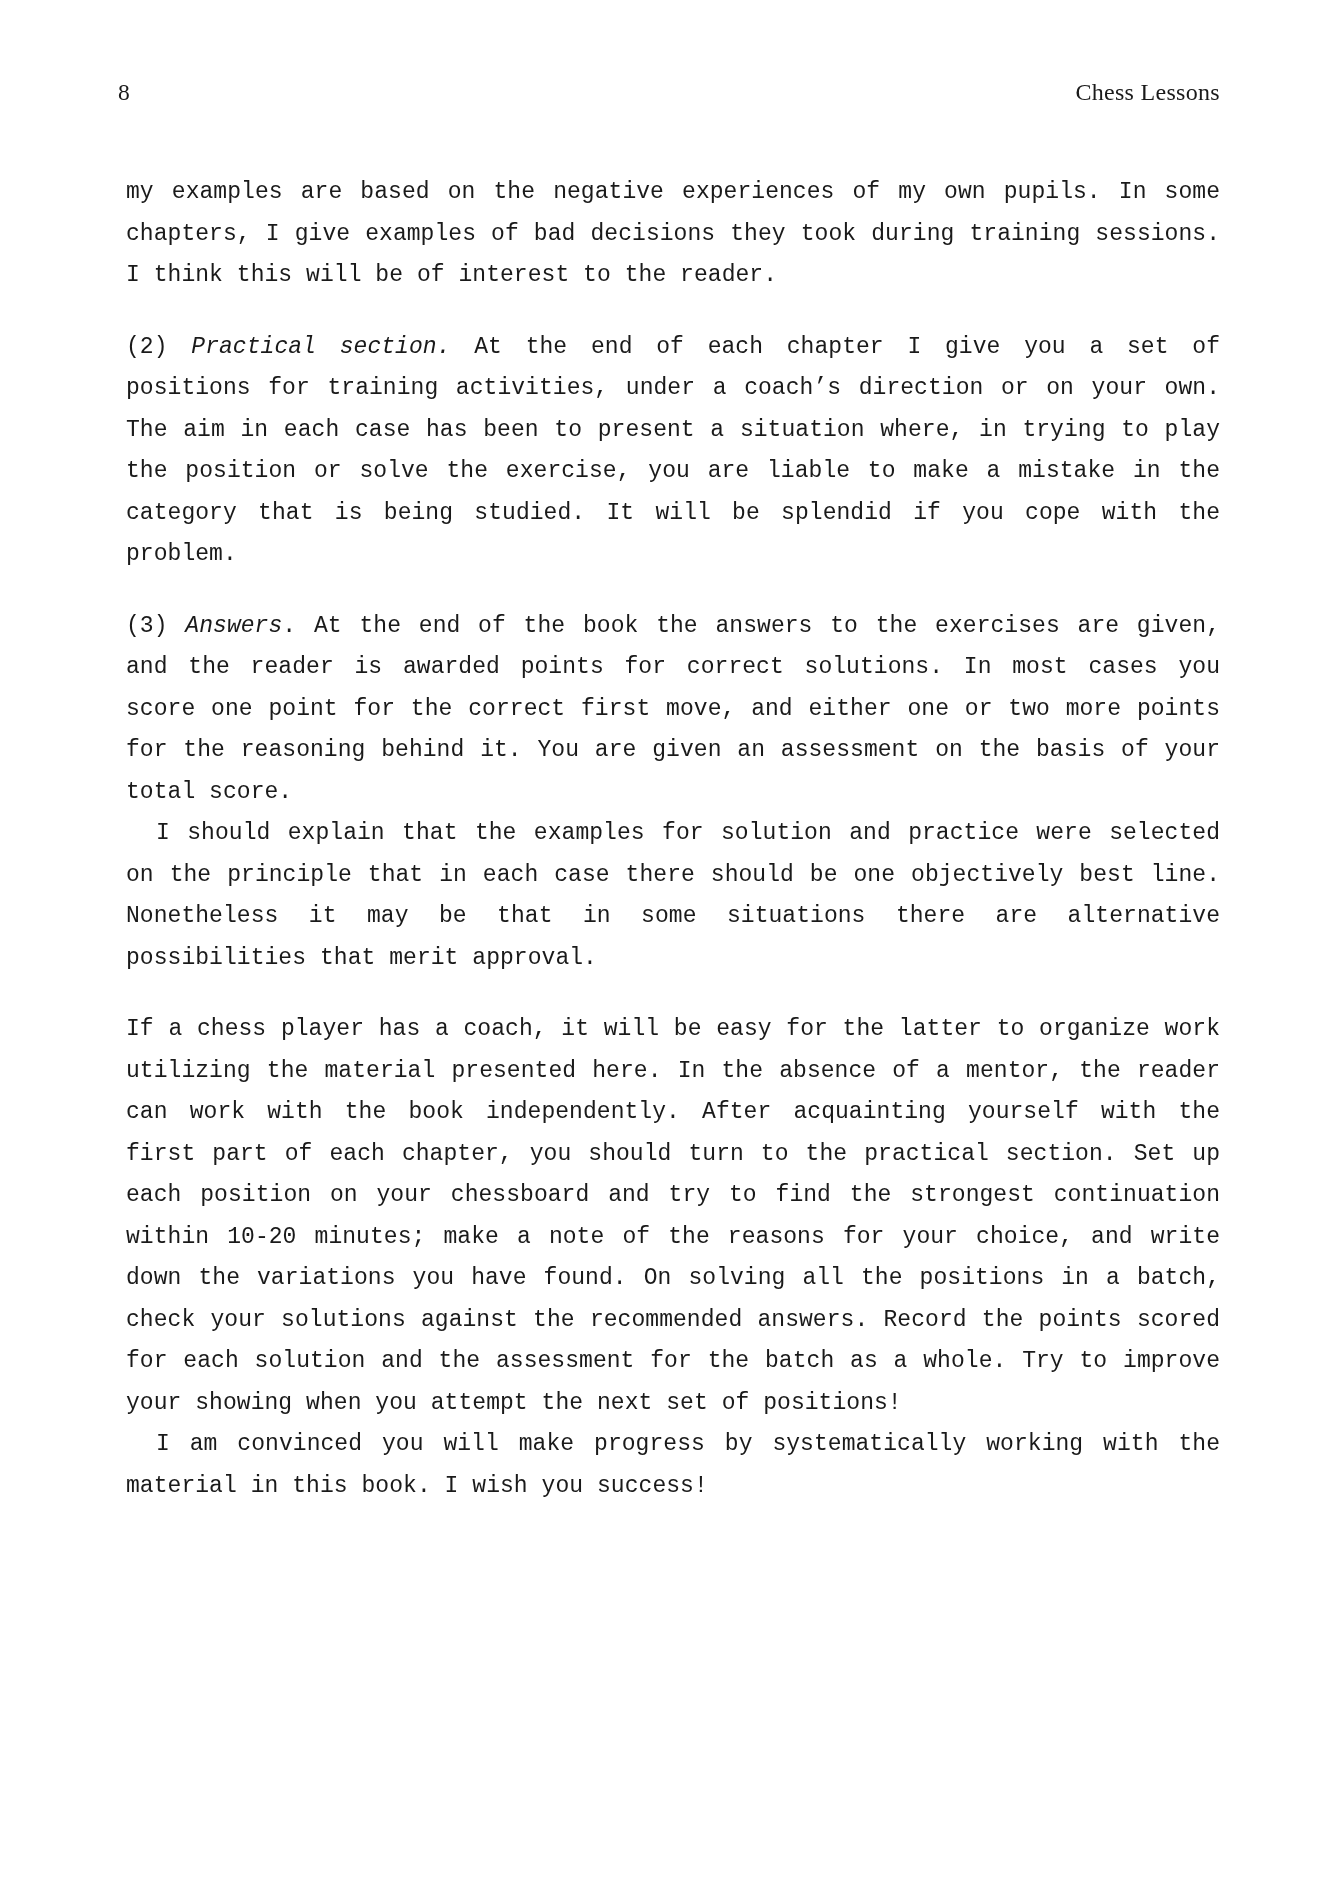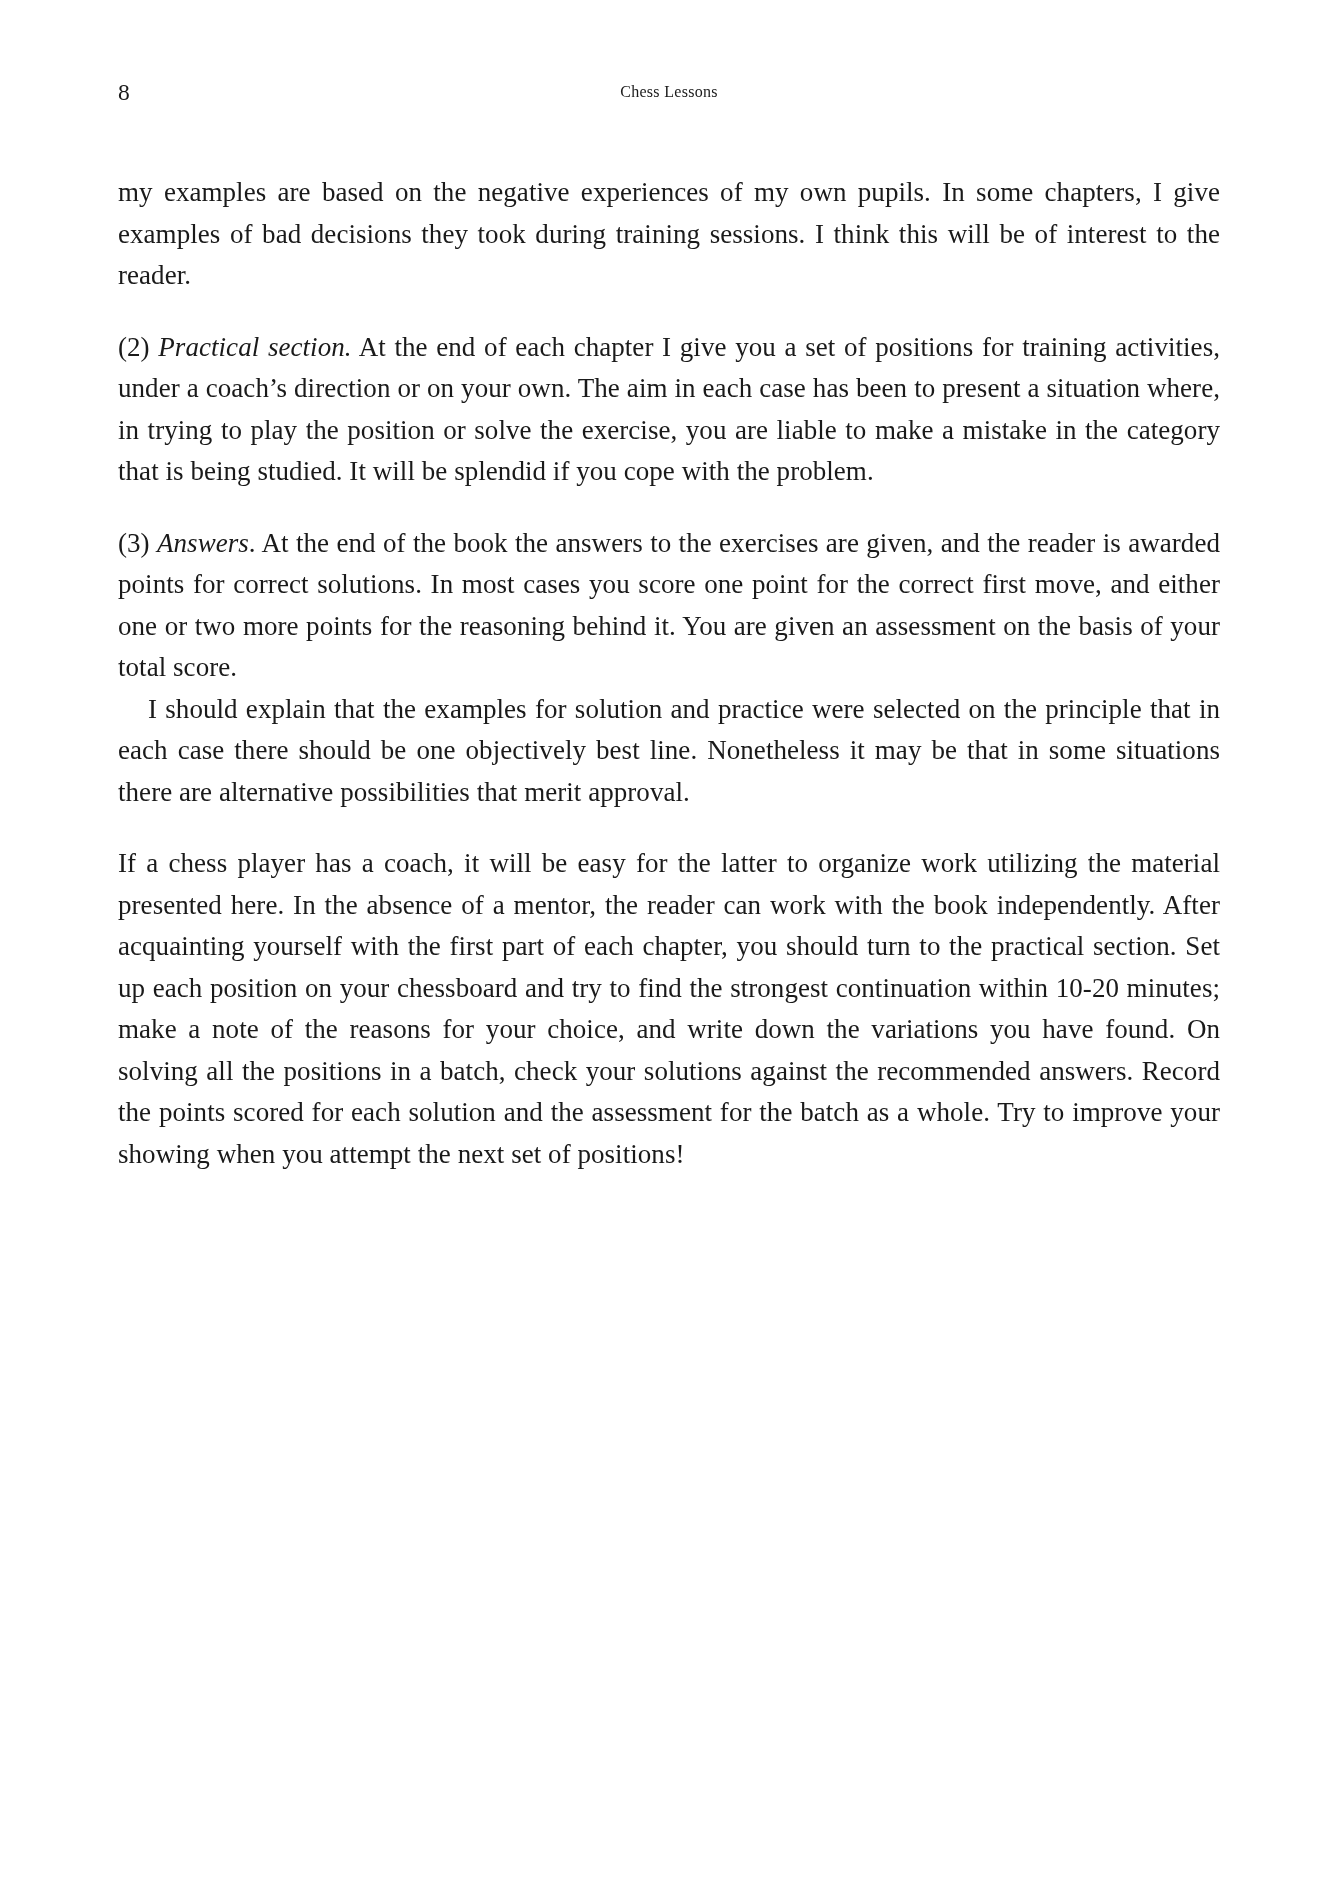--- a/index.html
+++ b/index.html
@@ -40,8 +40,8 @@
     left: 0;
     top: 0;
     width: 100%;
-    text-align: center;
-    font-size: 16px;
+    text-align: right;
+    font-size: 24px;
     letter-spacing: 0.3px;
   }
   .body-block {

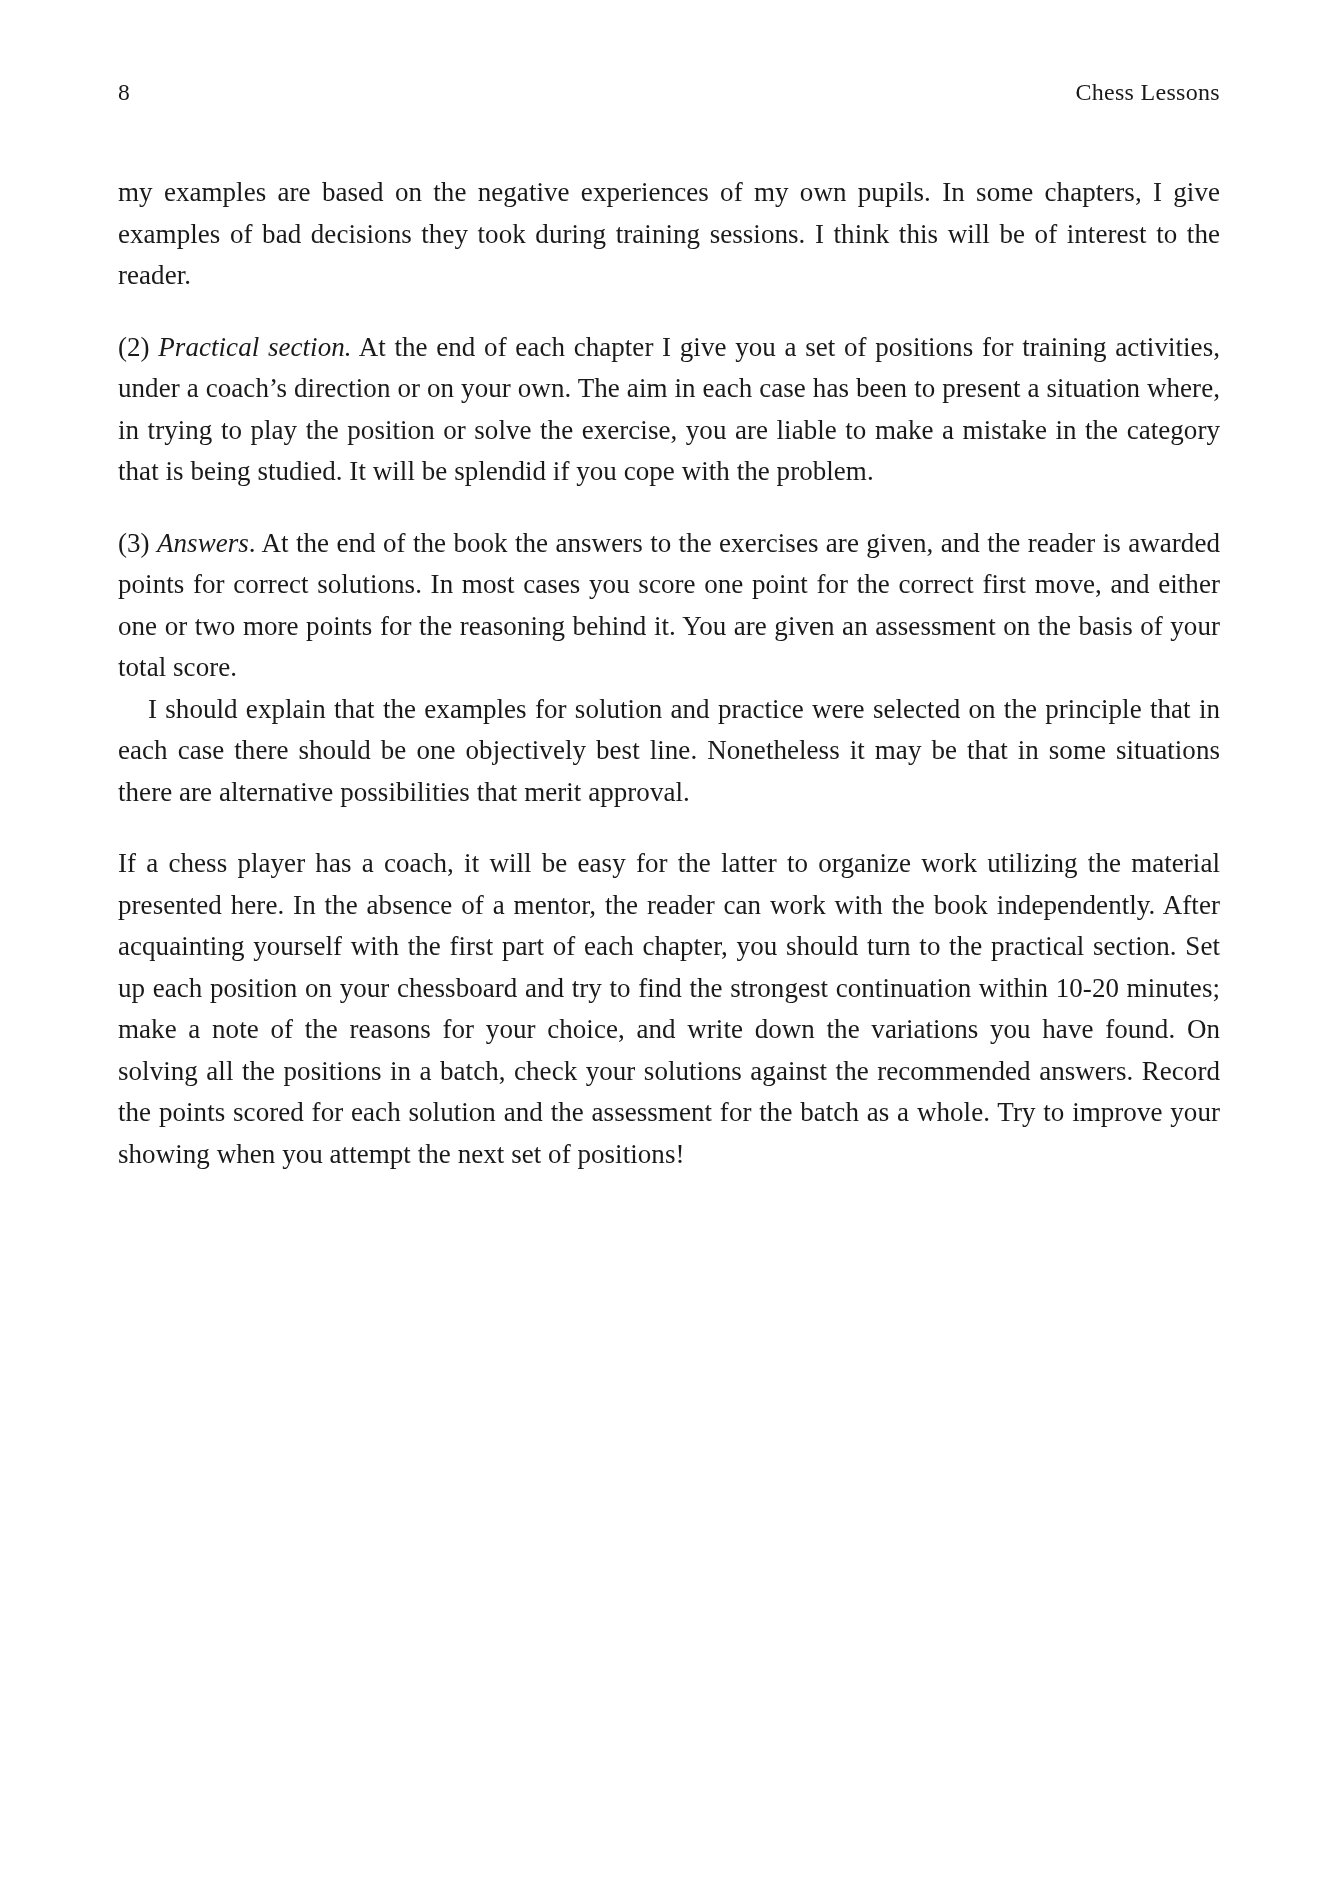--- a/index.html
+++ b/index.html
@@ -48,13 +48,14 @@
     margin-top: 48px;
   }
   p.para {
-    margin: 0 0 0 0;
+    margin: 0 0 0 8px;
     text-align: justify;
     text-justify: inter-word;
-    font-size: 27px;
+    font-size: 23px;
     line-height: 41.5px;
     letter-spacing: 0.05px;
     hyphens: none;
+    font-family: Liberation Mono, monospace;
   }
   p.para + p.para.spaced {
     margin-top: 30px;

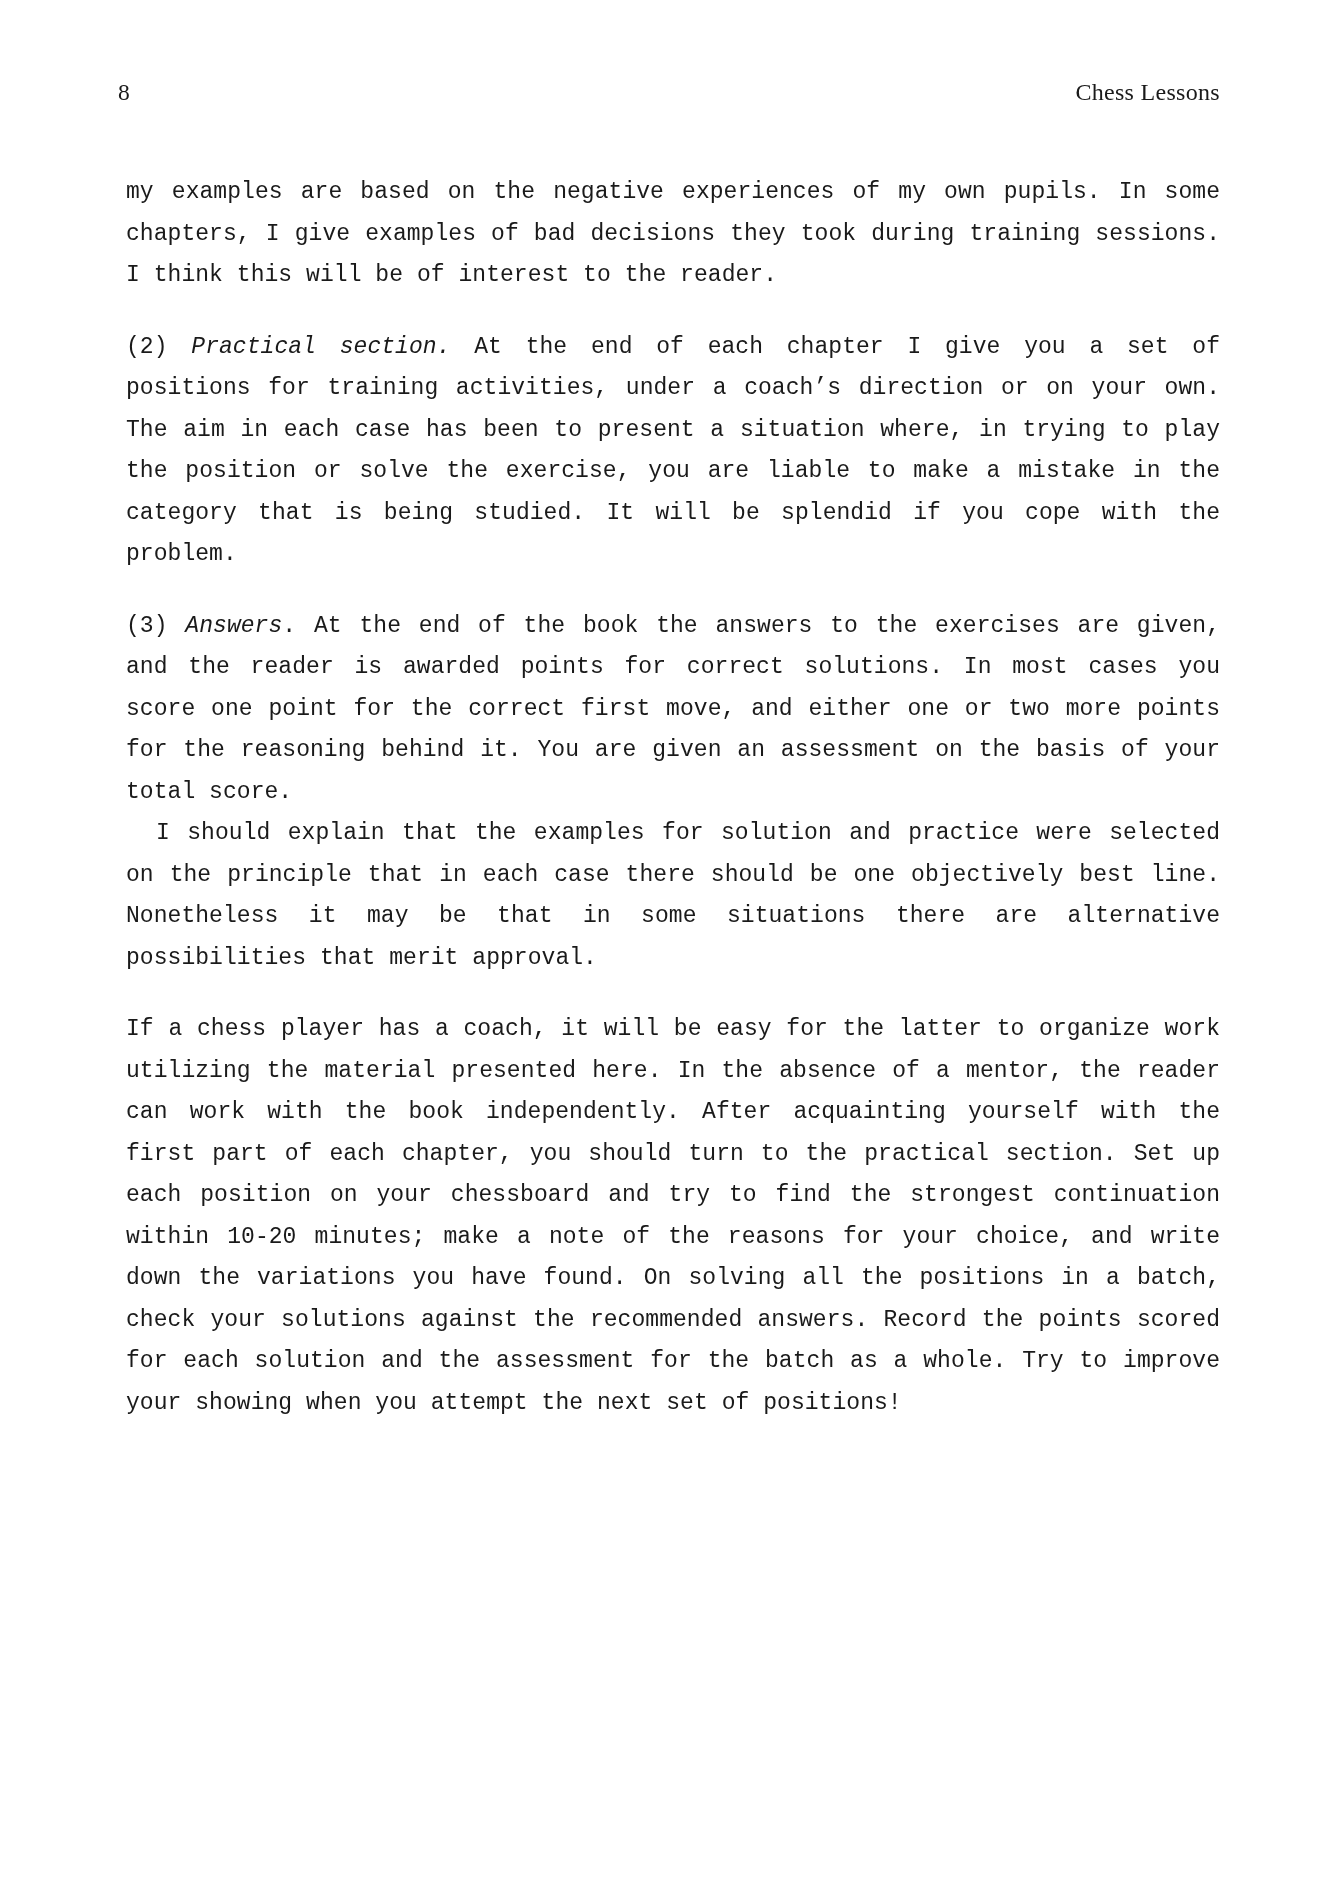--- a/index.html
+++ b/index.html
@@ -86,6 +86,7 @@
         <p class="para spaced"><span>(3) </span><span class="it">Answers</span><span>. At the end of the book the answers to the exercises are given, and the reader is awarded points for correct solutions. In most cases you score one point for the correct first move, and either one or two more points for the reasoning behind it. You are given an assessment on the basis of your total score.</span></p>
         <p class="para indented"><span>I should explain that the examples for solution and practice were selected on the principle that in each case there should be one objectively best line. Nonetheless it may be that in some situations there are alternative possibilities that merit approval.</span></p>
         <p class="para spaced"><span>If a chess player has a coach, it will be easy for the latter to organize work utilizing the material presented here. In the absence of a mentor, the reader can work with the book independently. After acquainting yourself with the first part of each chapter, you should turn to the practical section. Set up each position on your chessboard and try to find the strongest continuation within 10-20 minutes; make a note of the reasons for your choice, and write down the variations you have found. On solving all the positions in a batch, check your solutions against the recommended answers. Record the points scored for each solution and the assessment for the batch as a whole. Try to improve your showing when you attempt the next set of positions!</span></p>
+        <p class="para indented"><span>I am convinced you will make progress by systematically working with the material in this book. I wish you success!</span></p>
       </div>
 
   </div>

